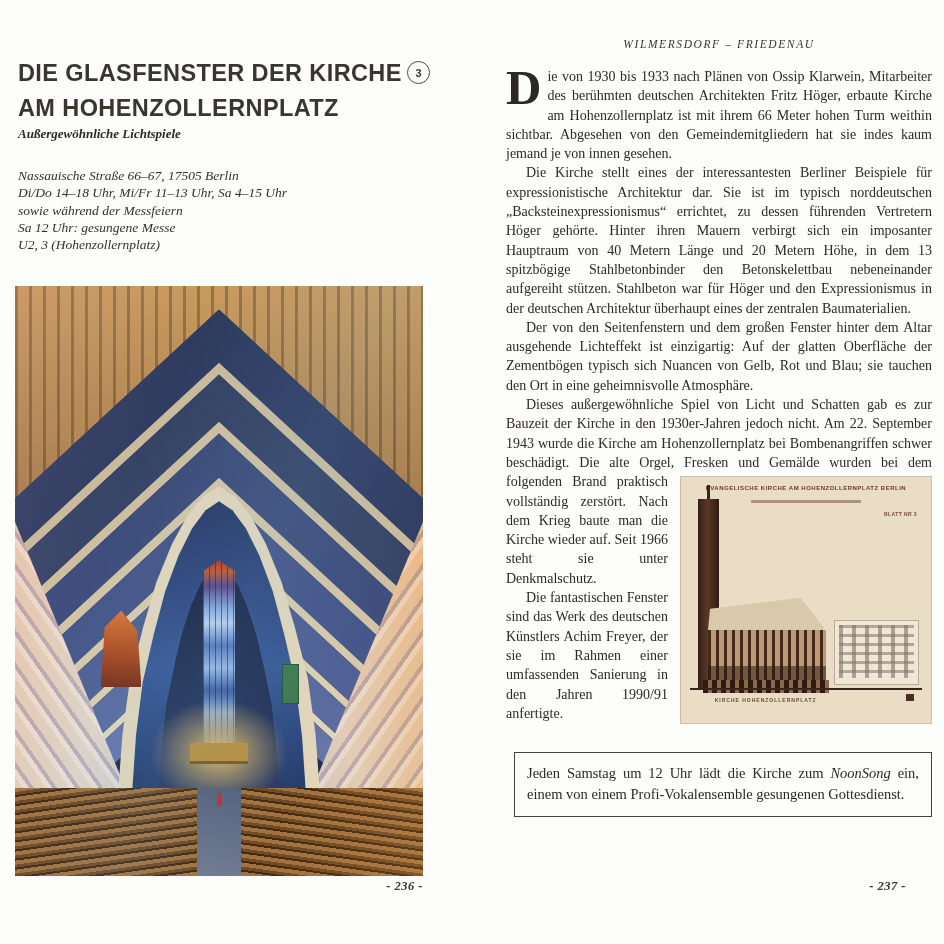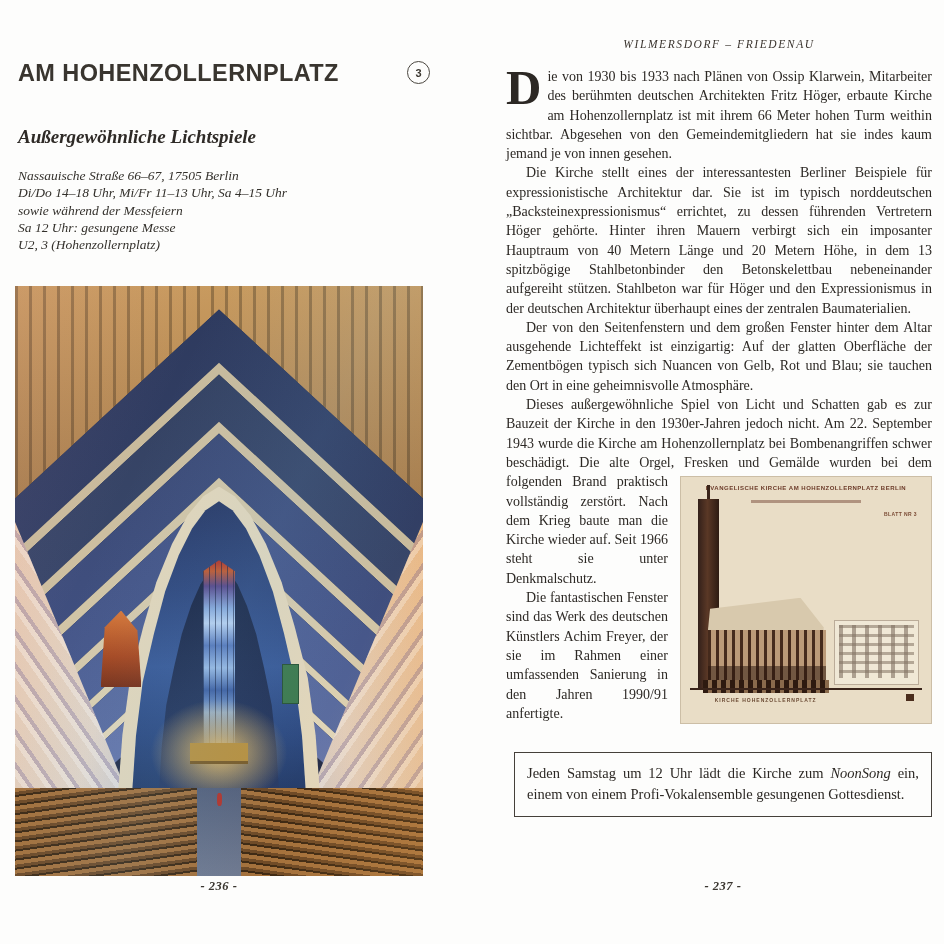--- a/index.html
+++ b/index.html
@@ -109,6 +109,7 @@
 <div class="canvas">
 
   <div class="title">
+    <div>DIE GLASFENSTER DER KIRCHE</div>
     <div>AM HOHENZOLLERNPLATZ</div>
   </div>
   <div class="badge">

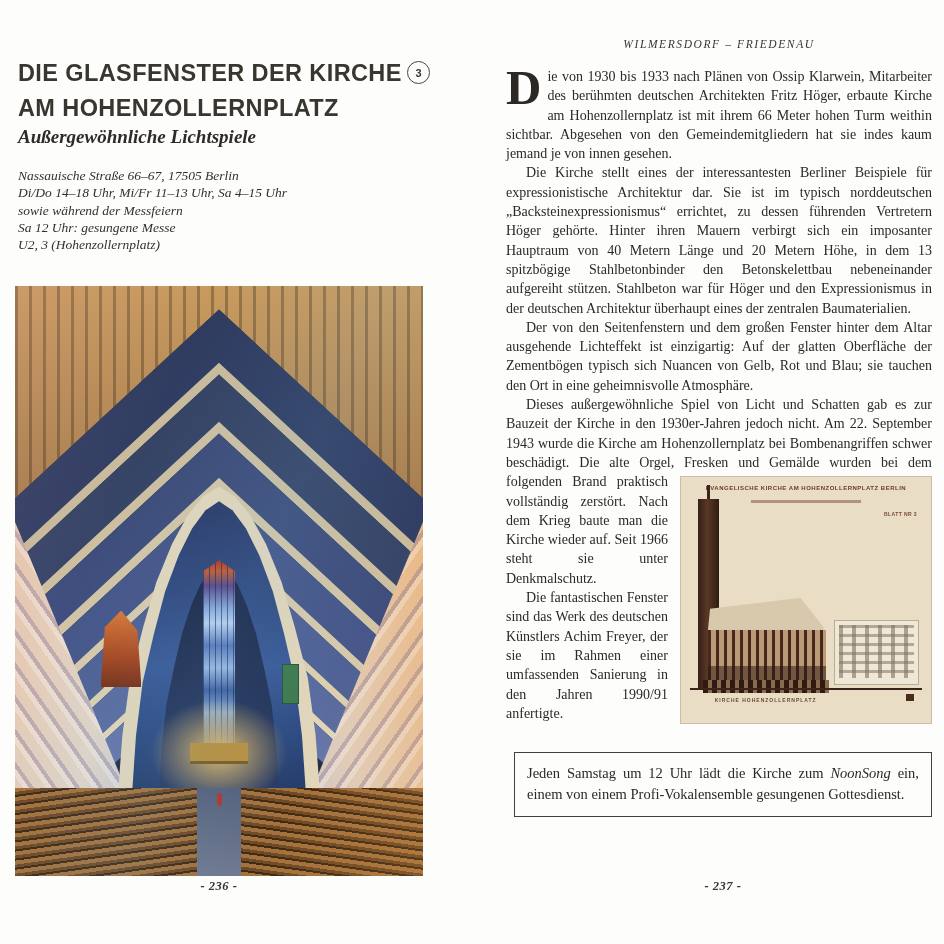--- a/index.html
+++ b/index.html
@@ -14,7 +14,7 @@
          border-radius:50%;display:flex;align-items:center;justify-content:center;
          font-family:"Liberation Sans",sans-serif;font-size:11px;font-weight:700;color:#3a362f;}
   .subtitle{position:absolute;left:18px;top:126px;font-style:italic;font-weight:700;
-            font-size:19px;color:#2e2a26;}
+            font-size:13px;color:#2e2a26;}
   .infoblock{position:absolute;left:18px;top:167px;font-style:italic;
              font-size:13.5px;line-height:17.3px;color:#33302b;}
   .pagenum{position:absolute;top:879px;text-align:center;font-style:italic;font-weight:700;

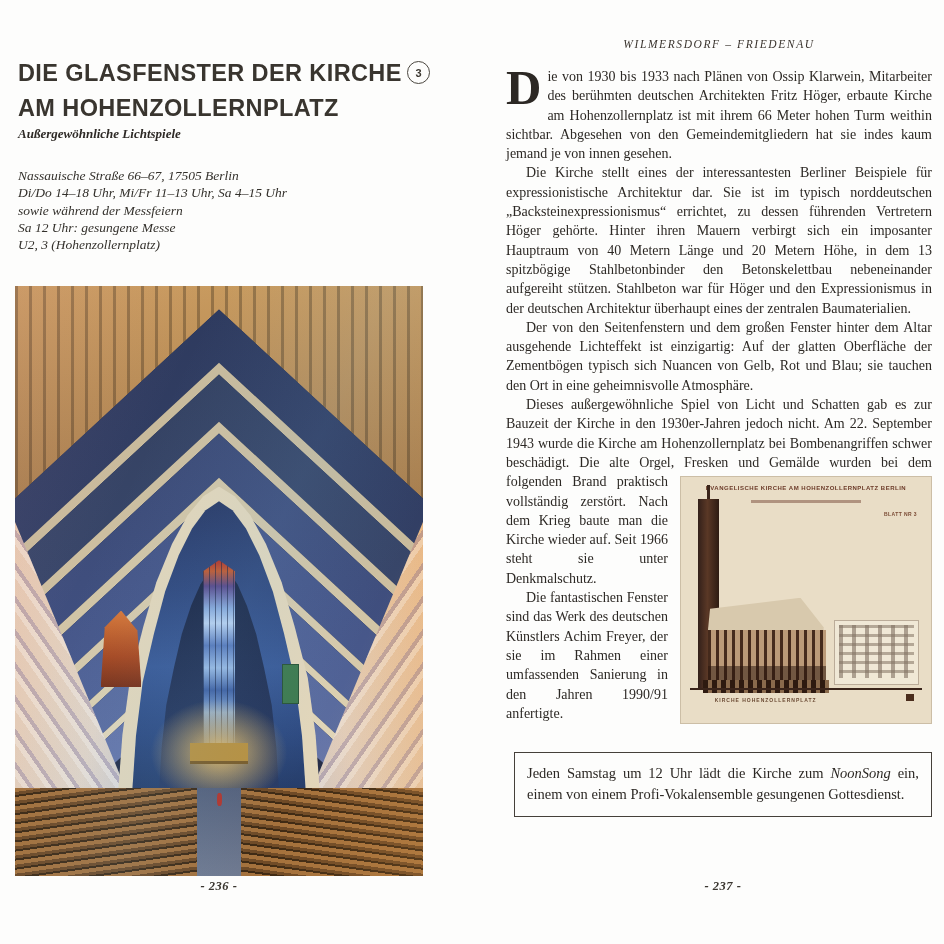--- a/index.html
+++ b/index.html
@@ -17,7 +17,7 @@
             font-size:13px;color:#2e2a26;}
   .infoblock{position:absolute;left:18px;top:167px;font-style:italic;
              font-size:13.5px;line-height:17.3px;color:#33302b;}
-  .pagenum{position:absolute;top:879px;text-align:center;font-style:italic;font-weight:700;
+  .pagenum{position:absolute;top:879px;text-align:right;font-style:italic;font-weight:700;
            font-size:12.5px;color:#3a362f;letter-spacing:.5px;}
   .pagenum.left{left:15px;width:408px;}
   .pagenum.right{left:510px;width:426px;}

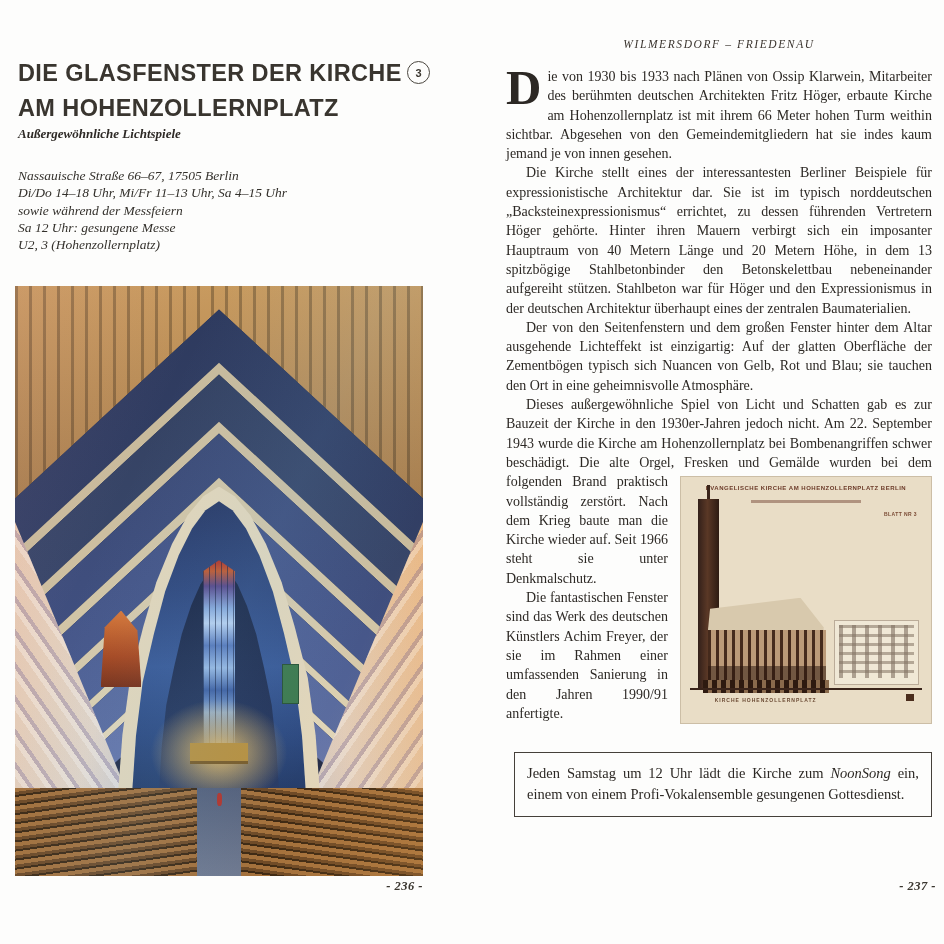--- a/index.html
+++ b/index.html
@@ -20,7 +20,7 @@
   .pagenum{position:absolute;top:879px;text-align:right;font-style:italic;font-weight:700;
            font-size:12.5px;color:#3a362f;letter-spacing:.5px;}
   .pagenum.left{left:15px;width:408px;}
-  .pagenum.right{left:510px;width:426px;}
+  .pagenum.right{left:480px;width:426px;}
 
   
   .photo{position:absolute;left:15px;top:286px;width:408px;height:590px;overflow:hidden;

